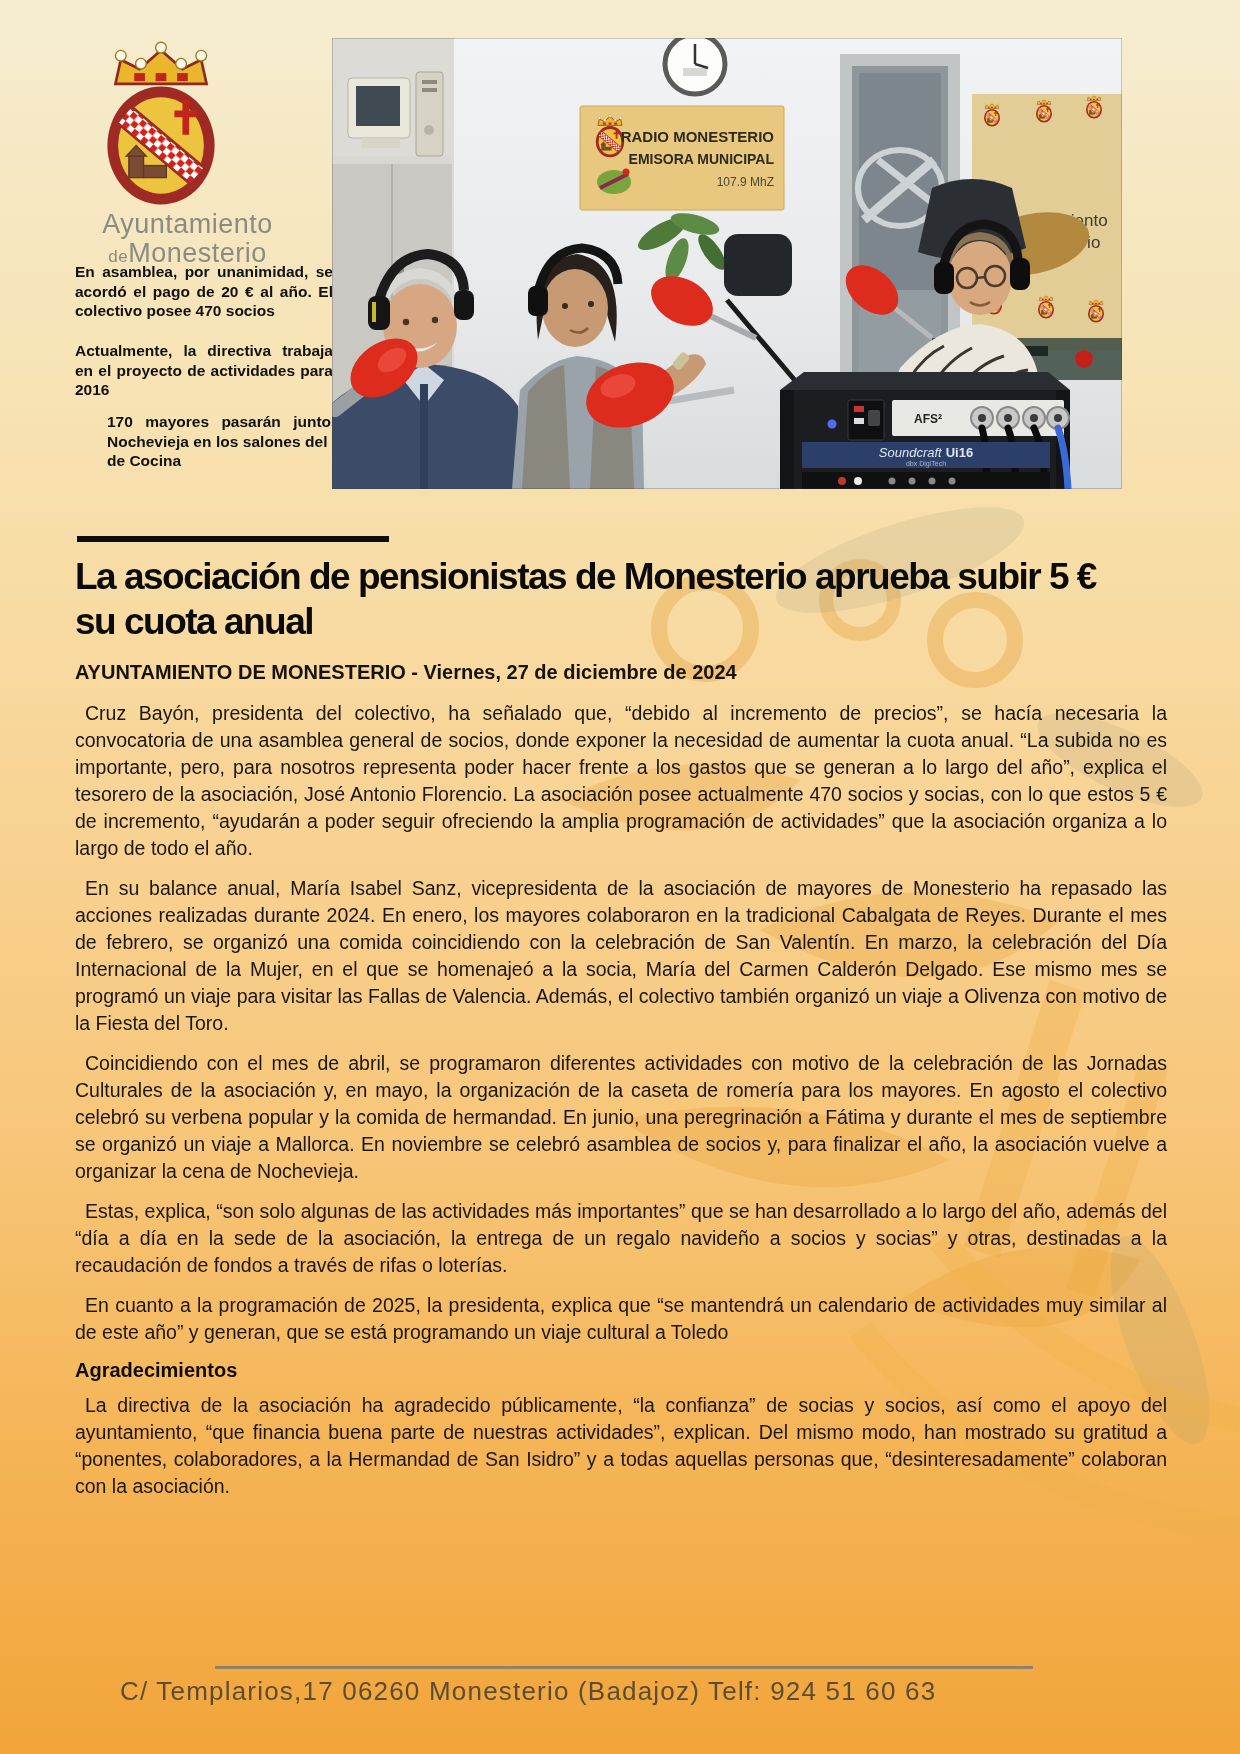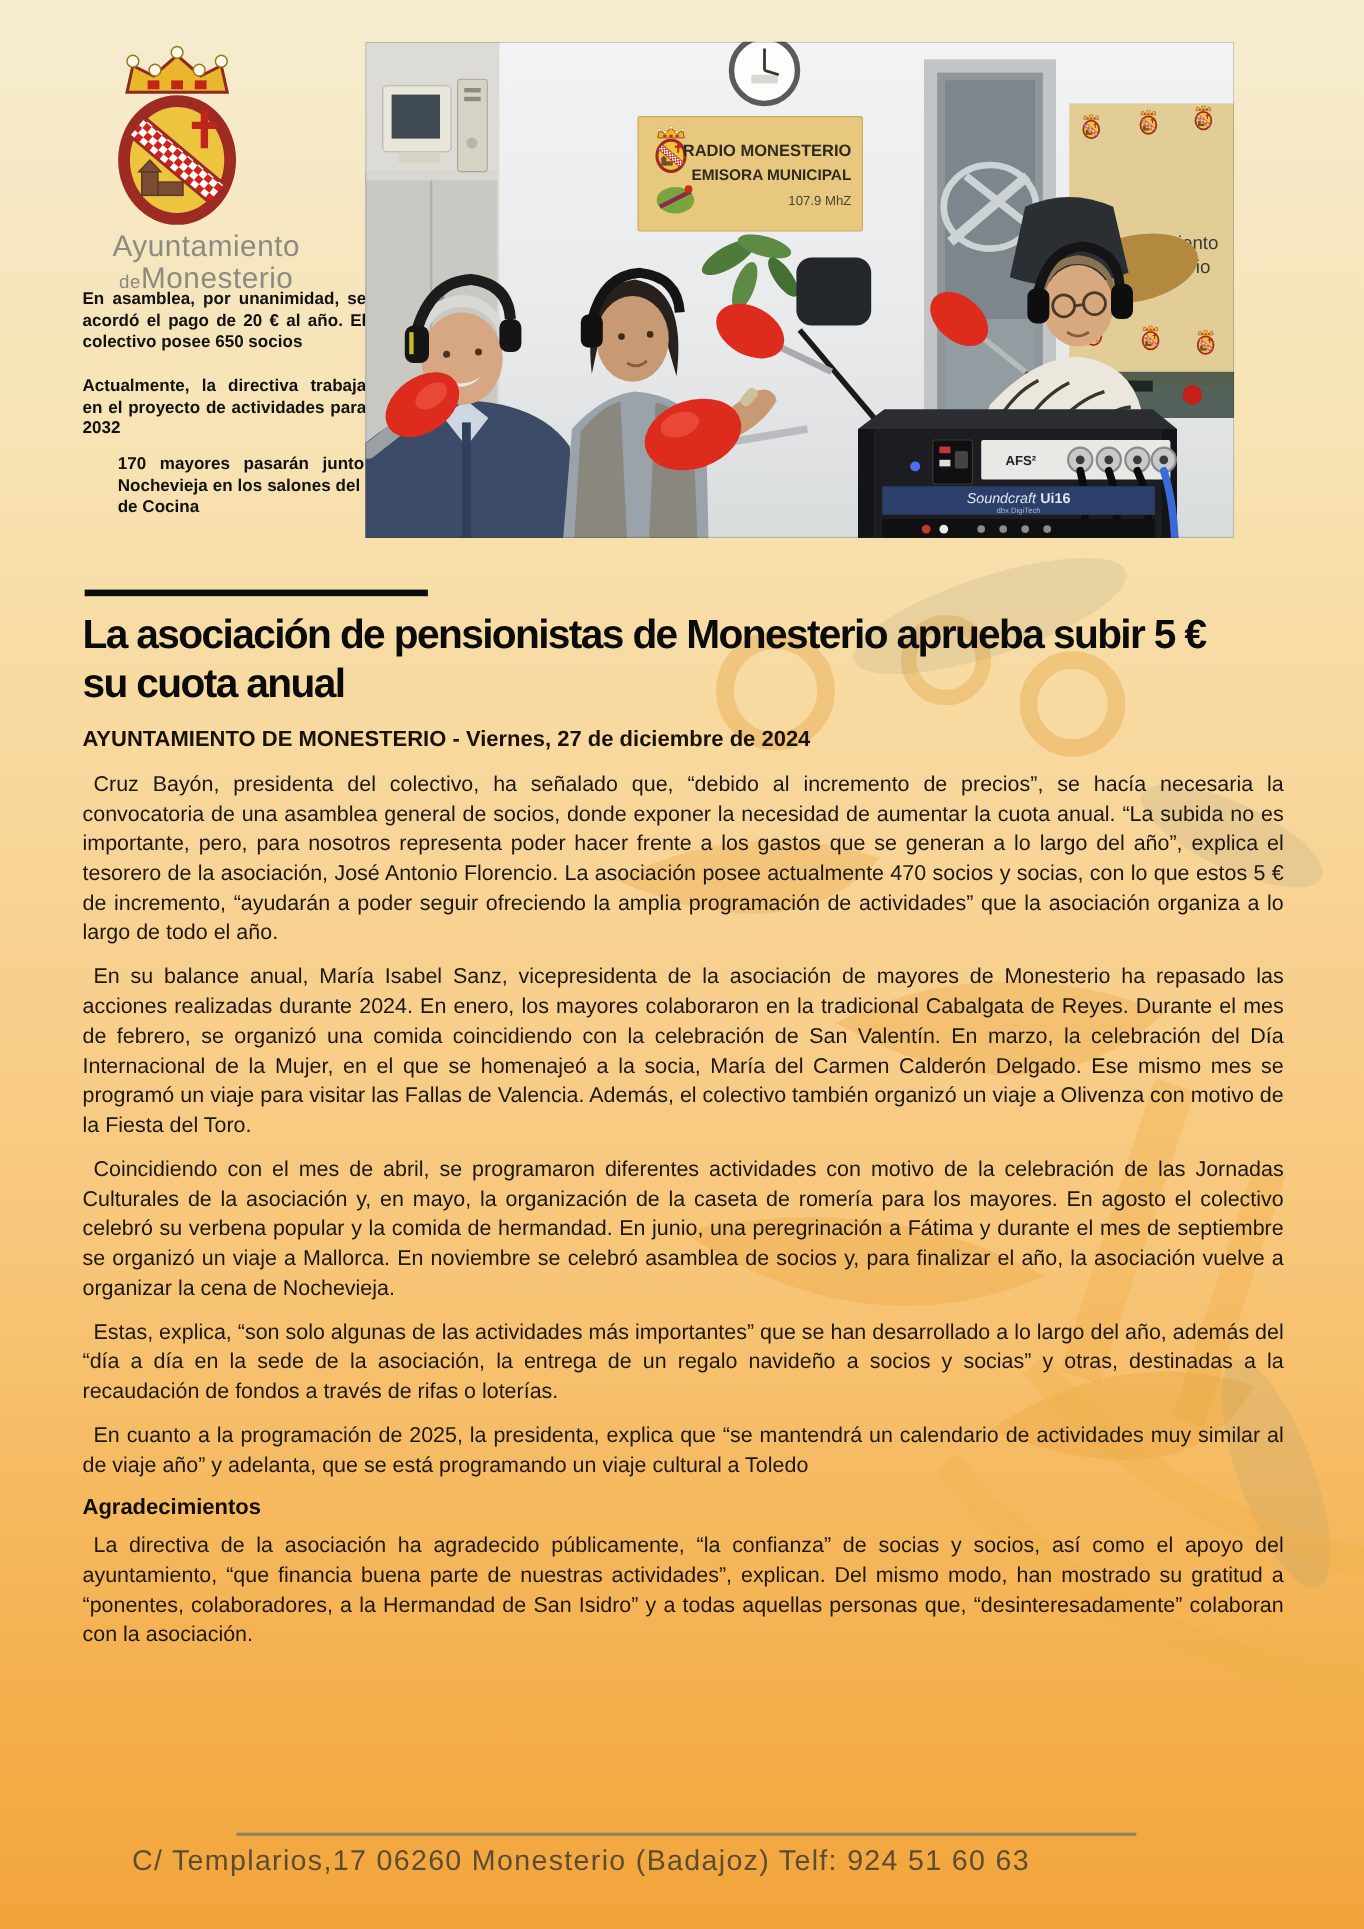--- a/index.html
+++ b/index.html
@@ -119,7 +119,7 @@
       <div><span class="de">de</span><span>Monesterio</span></div>
     </div>
 
-    <div class="note note-1">En asamblea, por unanimidad, se acordó el pago de 20 € al año. El colectivo posee 650 socios</div>
+    <div class="note note-1">En asamblea, por unanimidad, se acordó el pago de 20 € al año. El colectivo posee 470 socios</div>
     <div class="note note-2">Actualmente, la directiva trabaja en el proyecto de actividades para 2032</div>
     <div class="note note-3">170 mayores pasarán juntos la Nochevieja en los salones del Aula de Cocina</div>
 

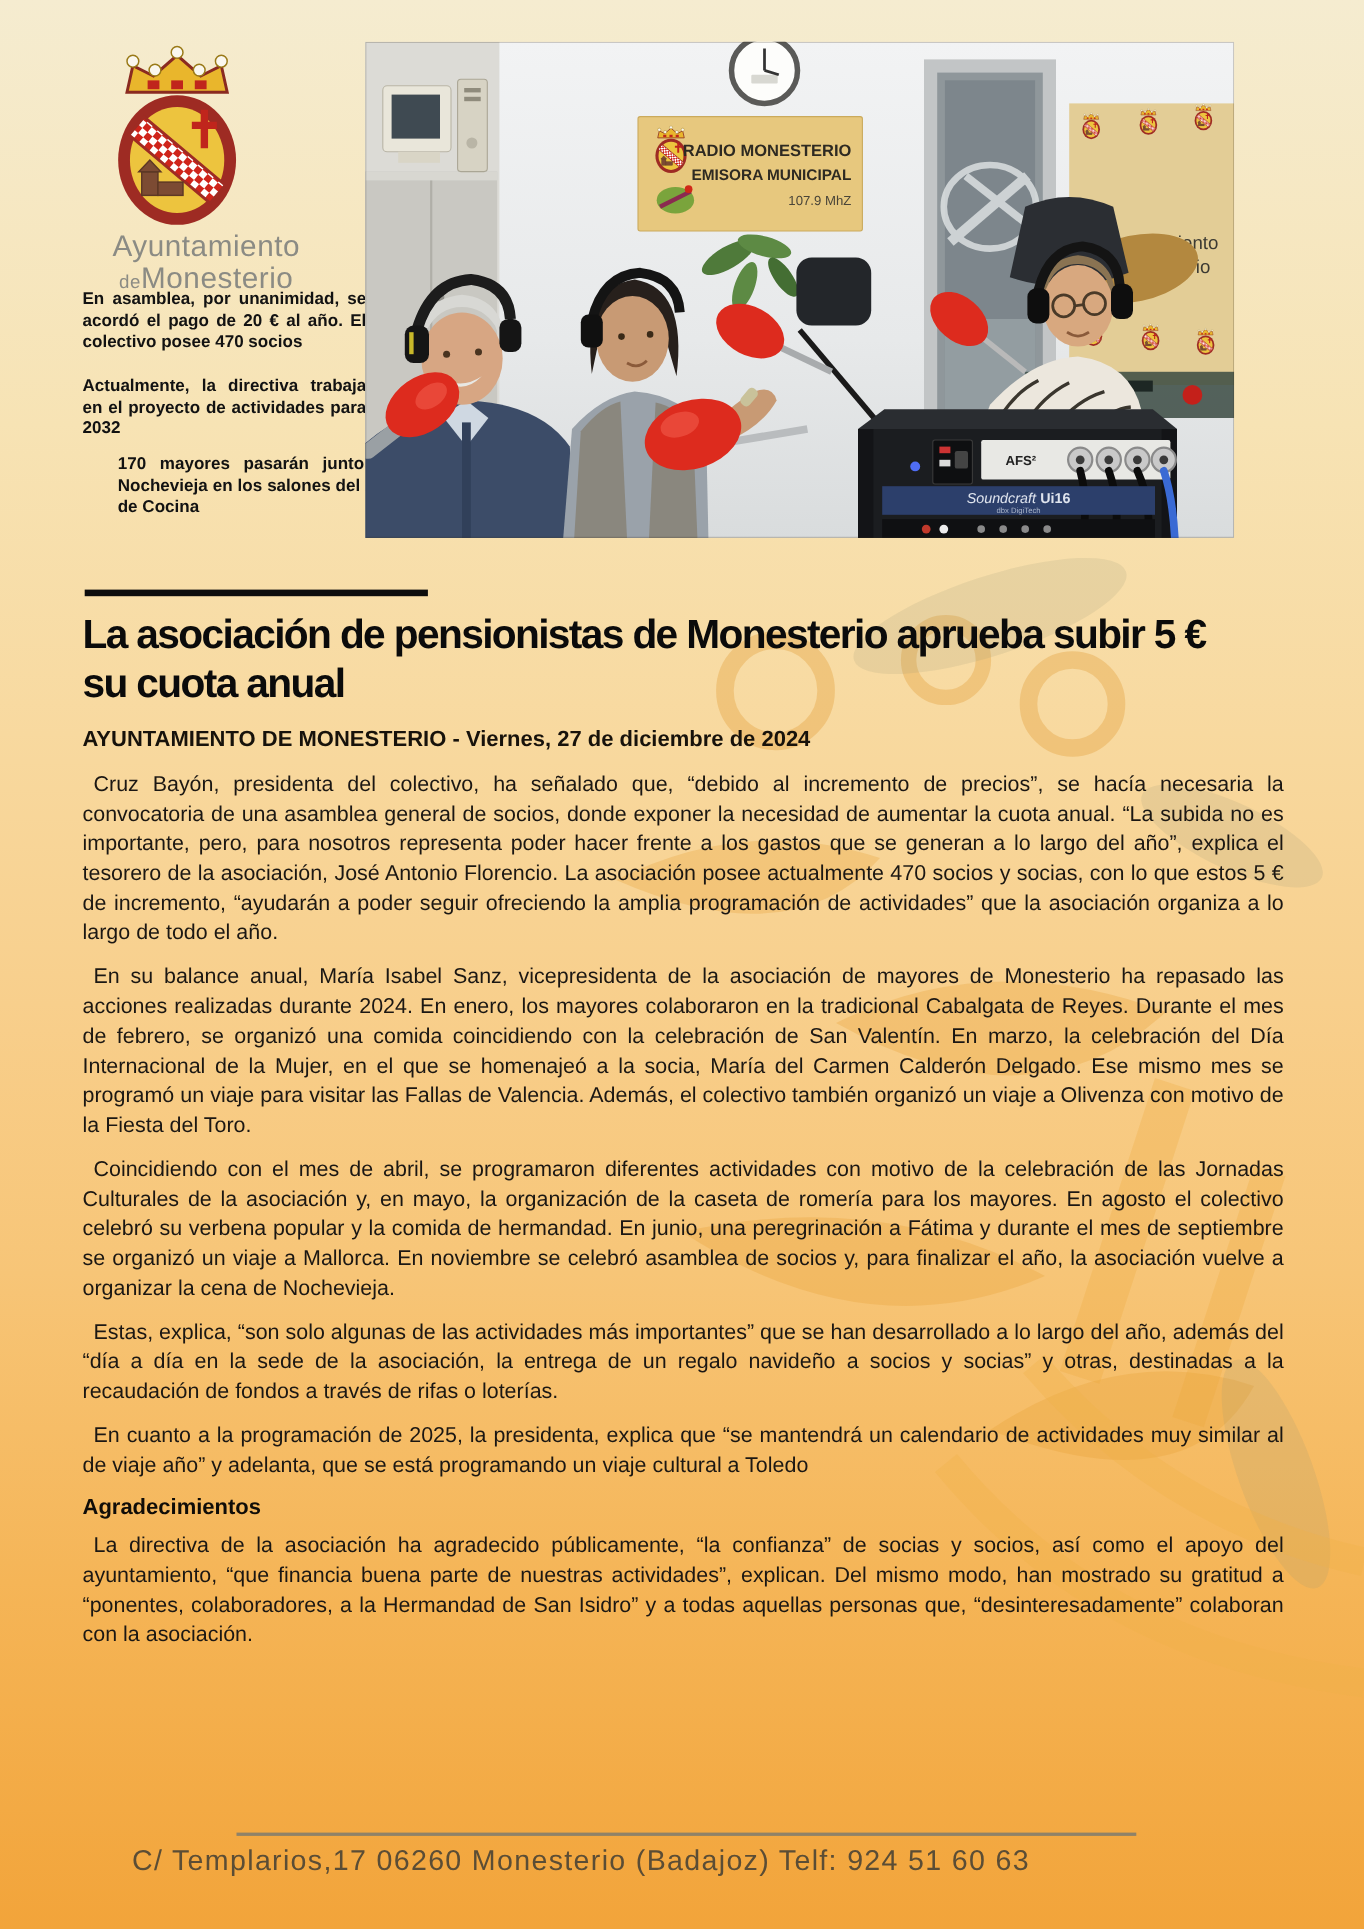--- a/index.html
+++ b/index.html
@@ -120,7 +120,7 @@
     </div>
 
     <div class="note note-1">En asamblea, por unanimidad, se acordó el pago de 20 € al año. El colectivo posee 470 socios</div>
-    <div class="note note-2">Actualmente, la directiva trabaja en el proyecto de actividades para 2032</div>
+    <div class="note note-2">Actualmente, la directiva trabaja en el proyecto de actividades para 2016</div>
     <div class="note note-3">170 mayores pasarán juntos la Nochevieja en los salones del Aula de Cocina</div>
 
     <svg class="photo" viewBox="0 0 790 451">

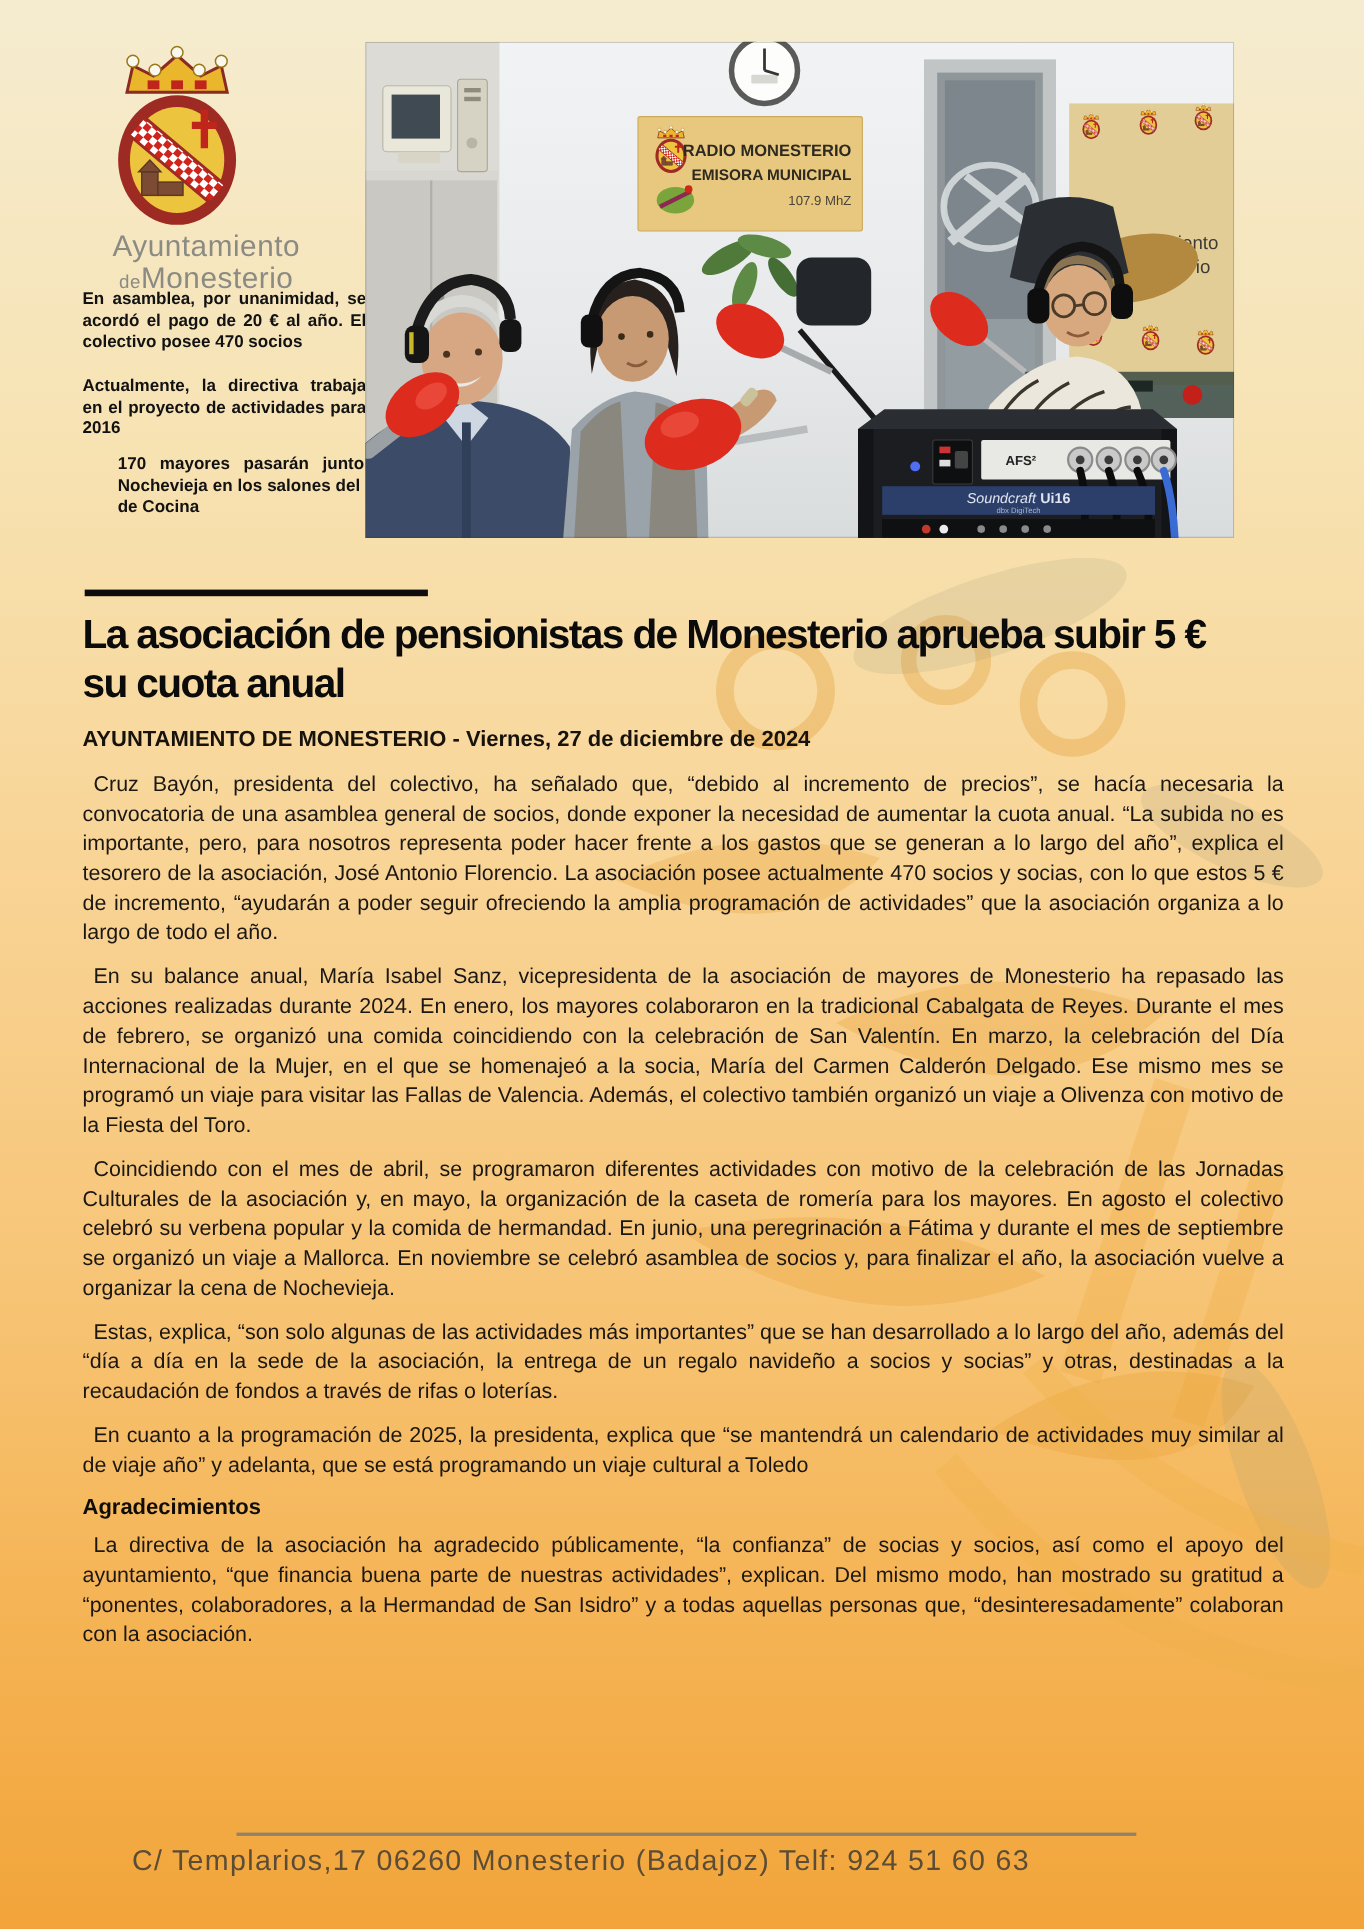--- a/index.html
+++ b/index.html
@@ -343,7 +343,7 @@
       <p>En su balance anual, María Isabel Sanz, vicepresidenta de la asociación de mayores de Monesterio ha repasado las acciones realizadas durante 2024. En enero, los mayores colaboraron en la tradicional Cabalgata de Reyes. Durante el mes de febrero, se organizó una comida coincidiendo con la celebración de San Valentín. En marzo, la celebración del Día Internacional de la Mujer, en el que se homenajeó a la socia, María del Carmen Calderón Delgado. Ese mismo mes se programó un viaje para visitar las Fallas de Valencia. Además, el colectivo también organizó un viaje a Olivenza con motivo de la Fiesta del Toro.</p>
       <p>Coincidiendo con el mes de abril, se programaron diferentes actividades con motivo de la celebración de las Jornadas Culturales de la asociación y, en mayo, la organización de la caseta de romería para los mayores. En agosto el colectivo celebró su verbena popular y la comida de hermandad. En junio, una peregrinación a Fátima y durante el mes de septiembre se organizó un viaje a Mallorca. En noviembre se celebró asamblea de socios y, para finalizar el año, la asociación vuelve a organizar la cena de Nochevieja.</p>
       <p>Estas, explica, “son solo algunas de las actividades más importantes” que se han desarrollado a lo largo del año, además del “día a día en la sede de la asociación, la entrega de un regalo navideño a socios y socias” y otras, destinadas a la recaudación de fondos a través de rifas o loterías.</p>
-      <p>En cuanto a la programación de 2025, la presidenta, explica que “se mantendrá un calendario de actividades muy similar al de viaje año” y adelanta, que se está programando un viaje cultural a Toledo</p>
+      <p>En cuanto a la programación de 2025, la presidenta, explica que “se mantendrá un calendario de actividades muy similar al de este año” y generan, que se está programando un viaje cultural a Toledo</p>
       <h2>Agradecimientos</h2>
       <p>La directiva de la asociación ha agradecido públicamente, “la confianza” de socias y socios, así como el apoyo del ayuntamiento, “que financia buena parte de nuestras actividades”, explican. Del mismo modo, han mostrado su gratitud a “ponentes, colaboradores, a la Hermandad de San Isidro” y a todas aquellas personas que, “desinteresadamente” colaboran con la asociación.</p>
     </div>

